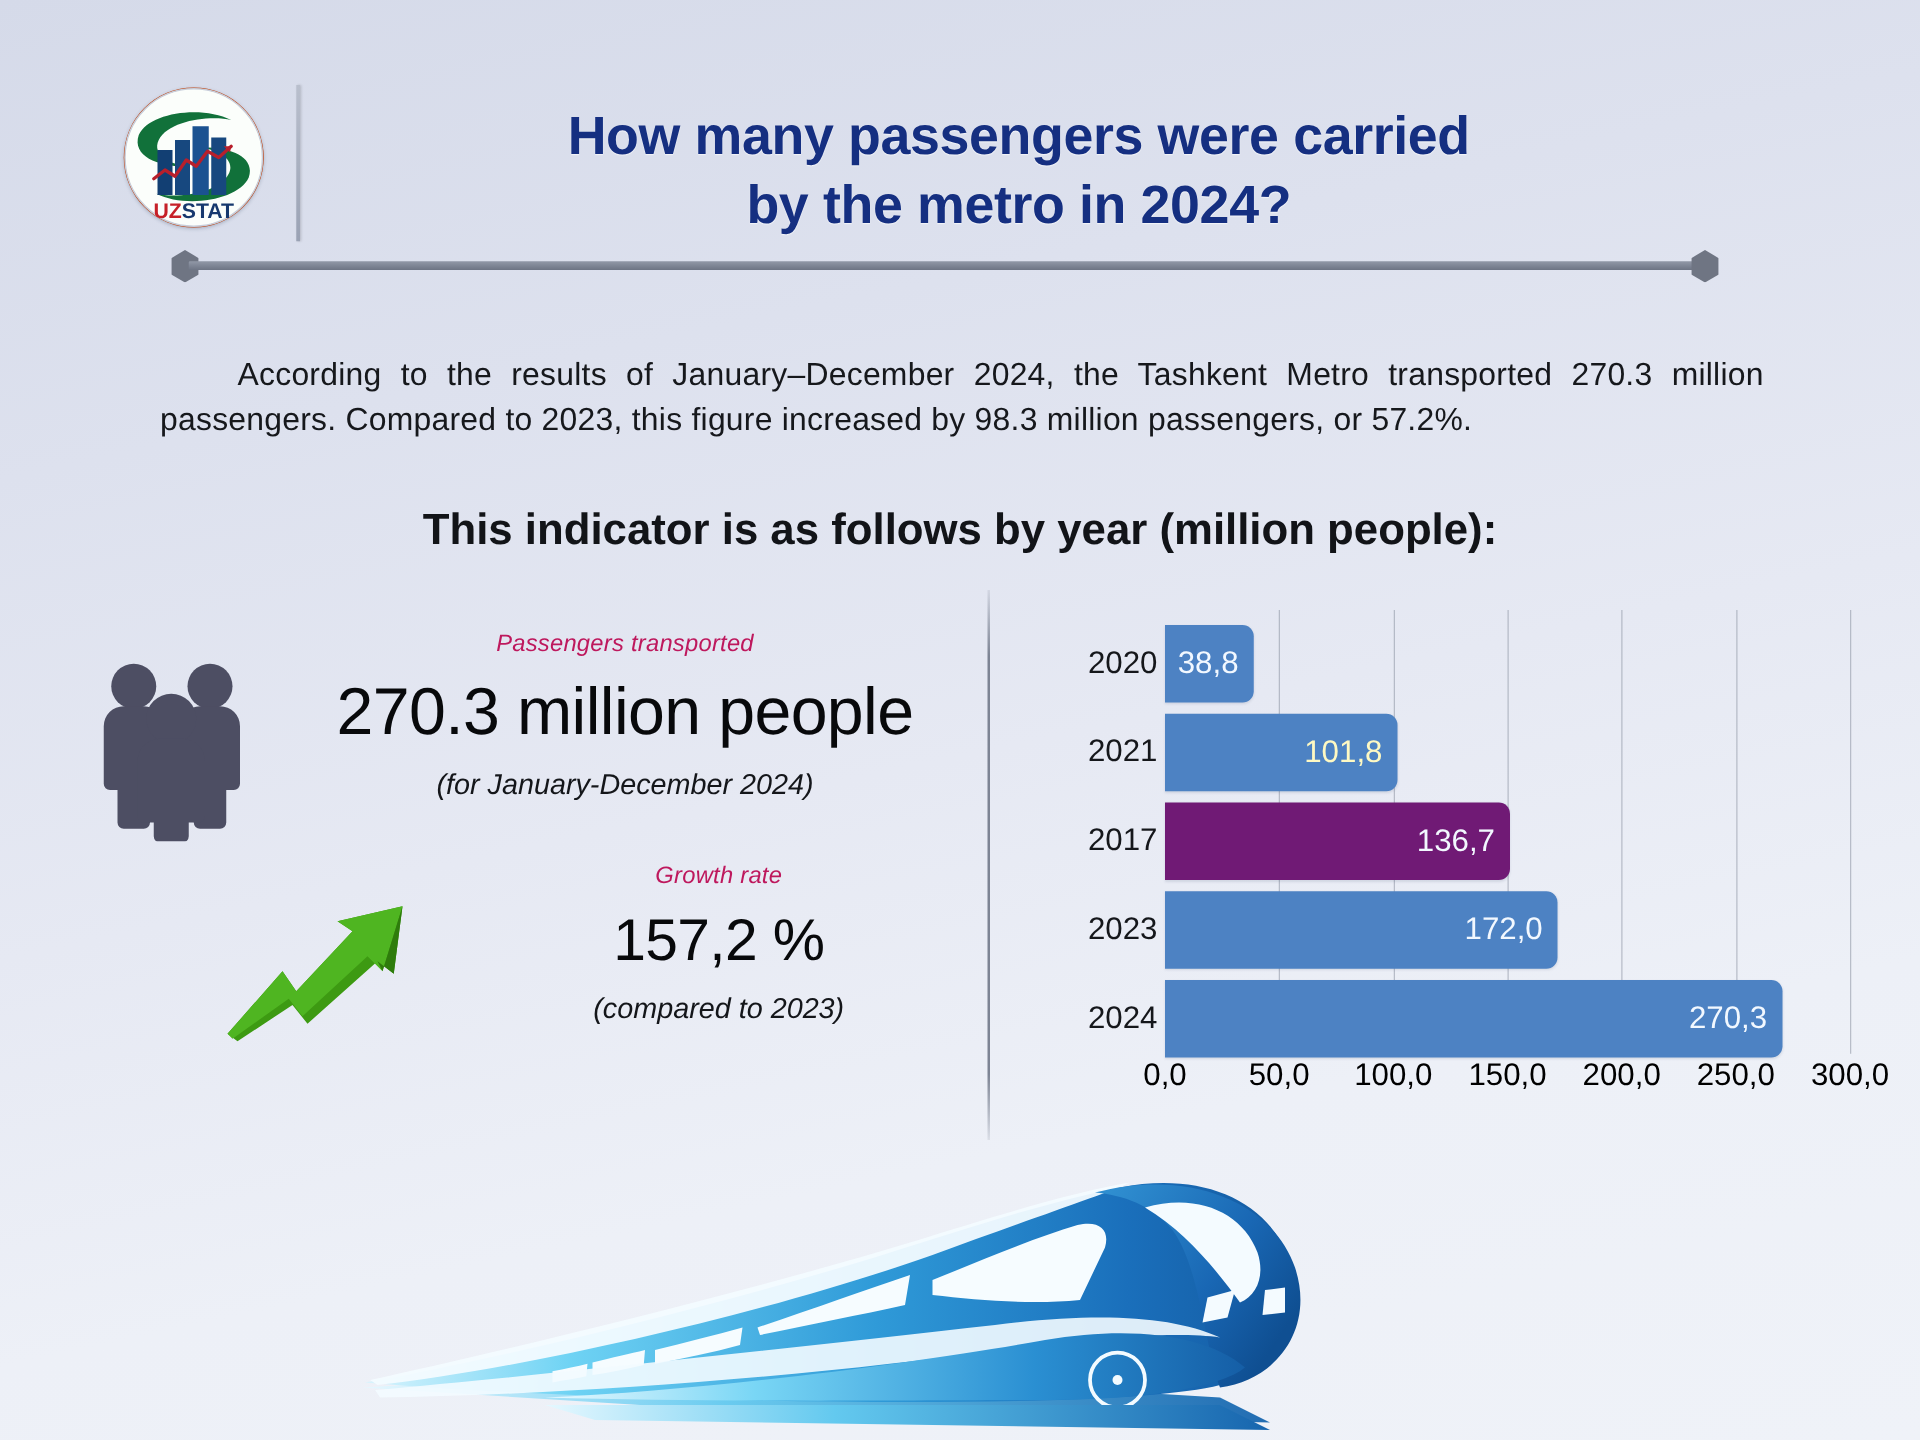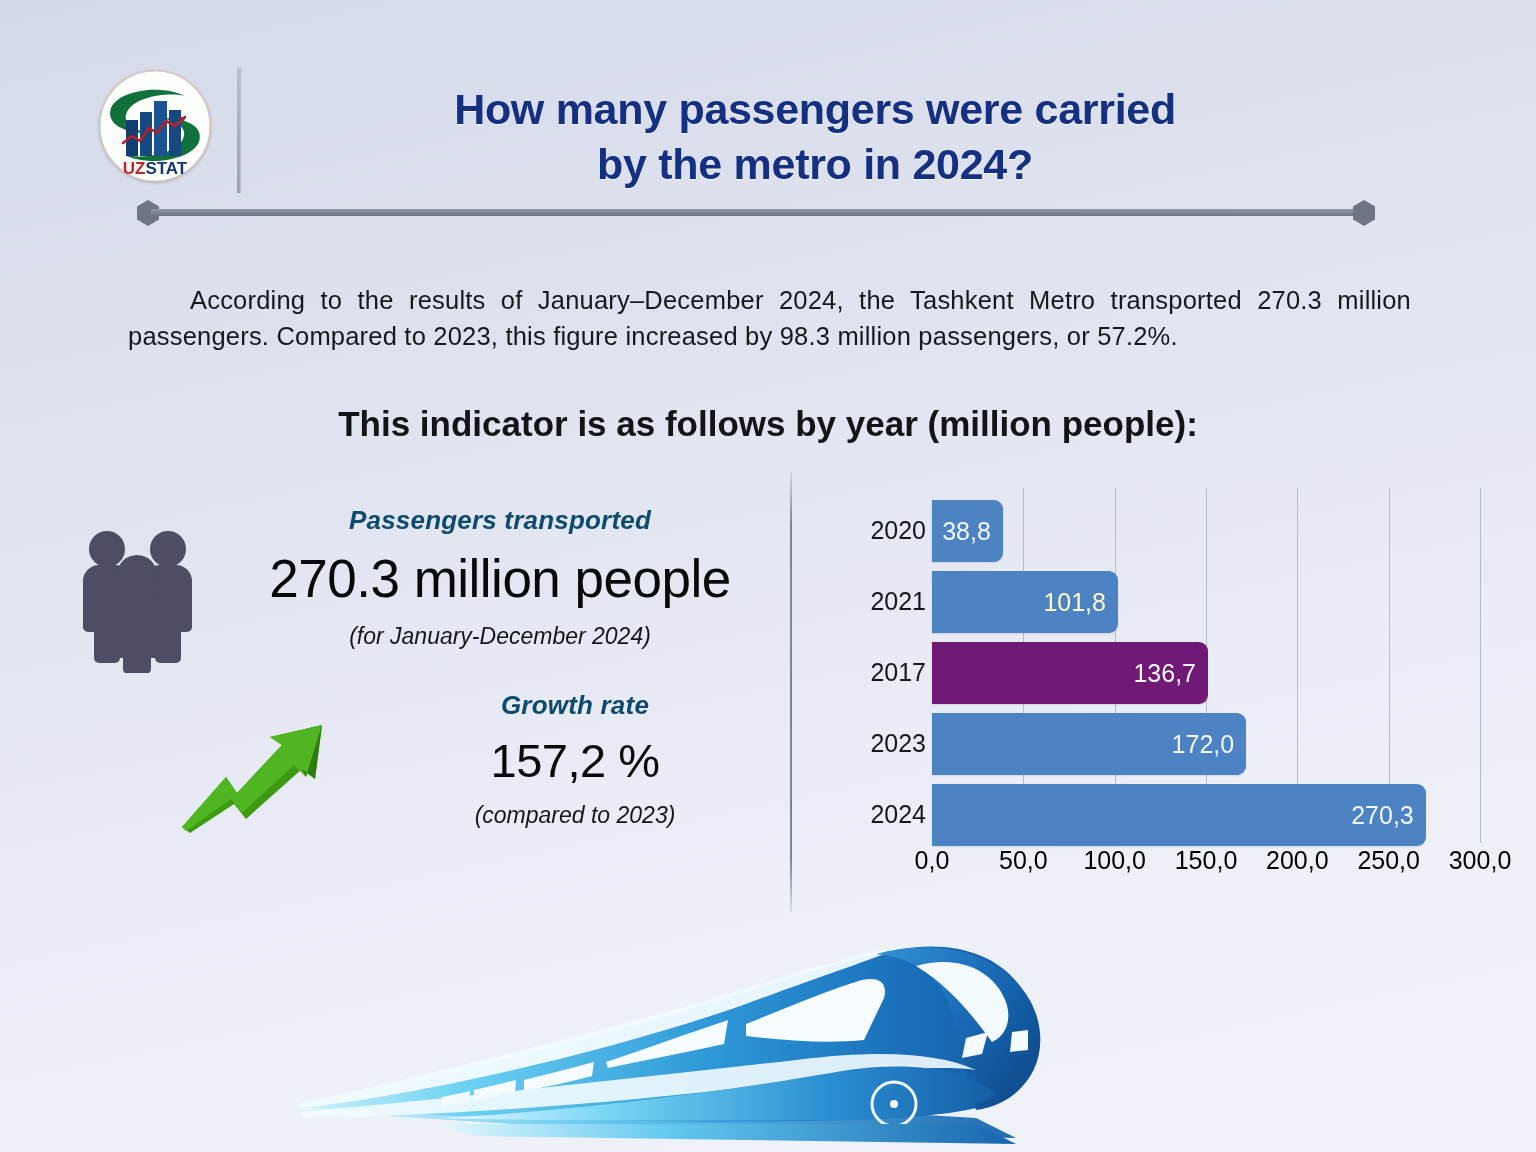--- a/index.html
+++ b/index.html
@@ -32,7 +32,7 @@
   .logo-circle {
     width: 112px; height: 112px;
     border-radius: 50%;
-    background: #fdba74;
+    background: #c2410c;
     box-shadow: 0 1px 3px rgba(40,60,90,0.28);
     position: relative;
     overflow: hidden;

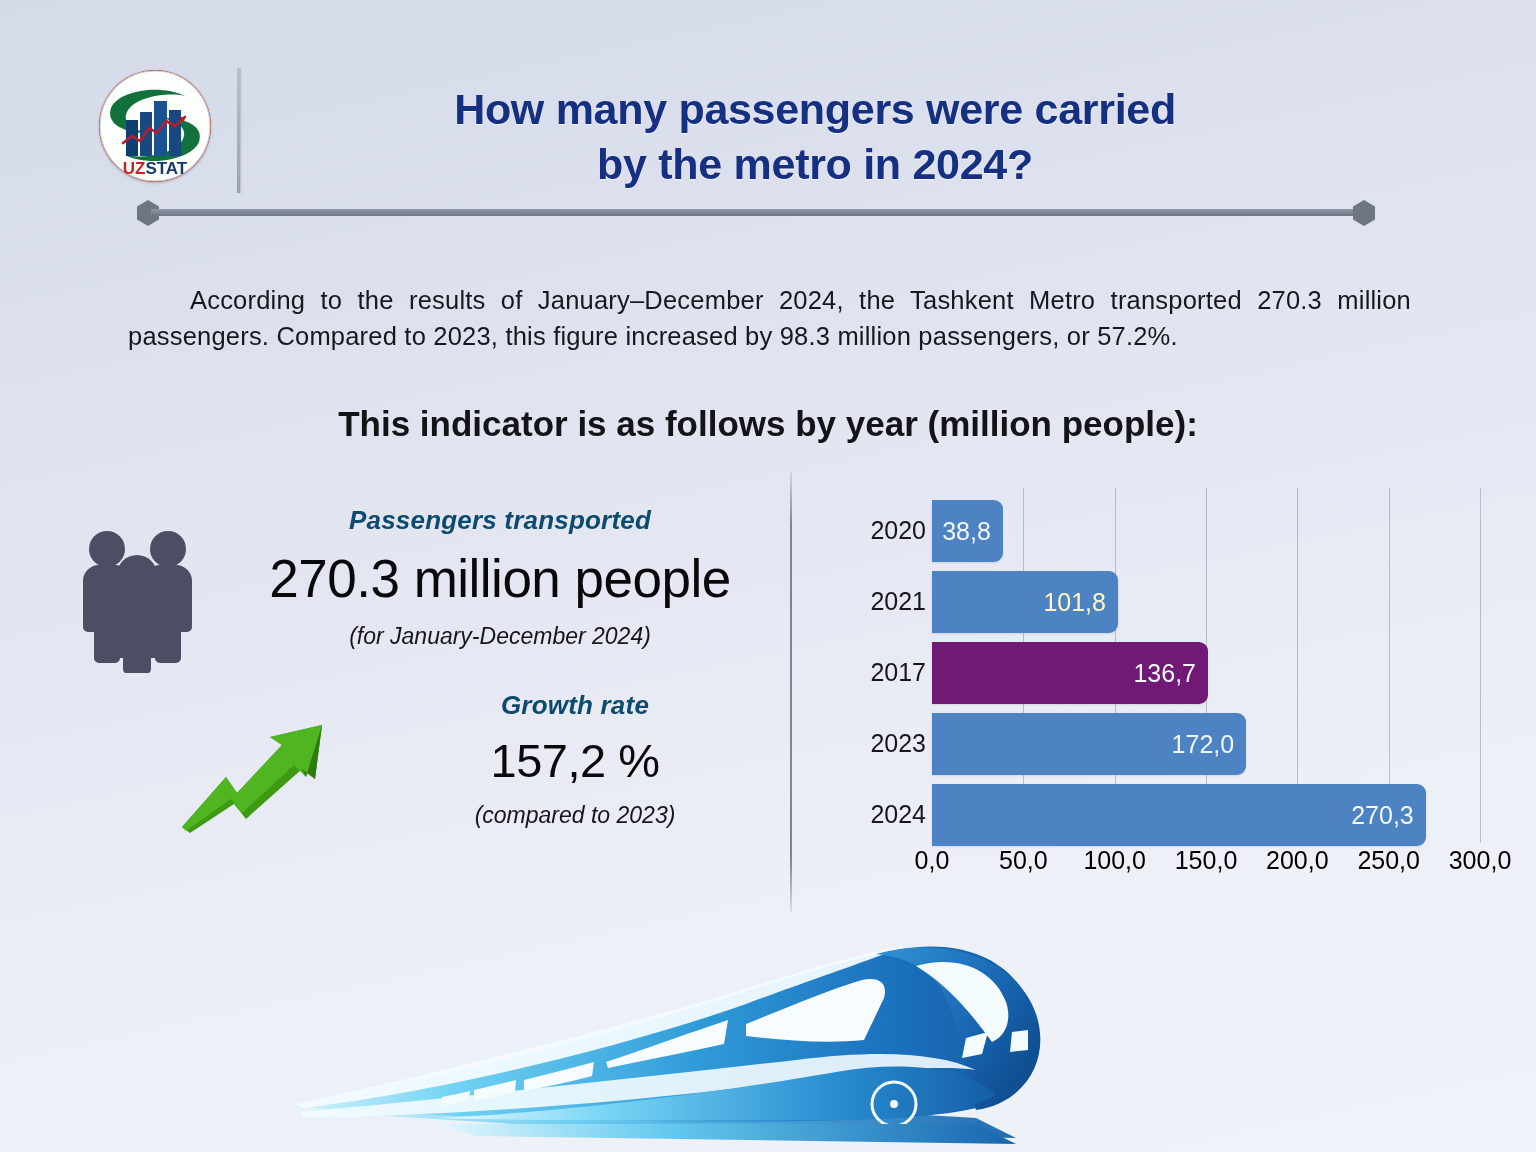--- a/index.html
+++ b/index.html
@@ -132,11 +132,10 @@
 
   .stat-text { margin-left: 180px; text-align: center; }
   .stat-caption {
-    font-size: 26px;
+    font-size: 19px;
     font-style: italic;
-    color: #0c4a6e;
+    color: #be185d;
     letter-spacing: 0.2px;
-    font-weight: bold;
   }
   .stat-value {
     font-size: 47px;

